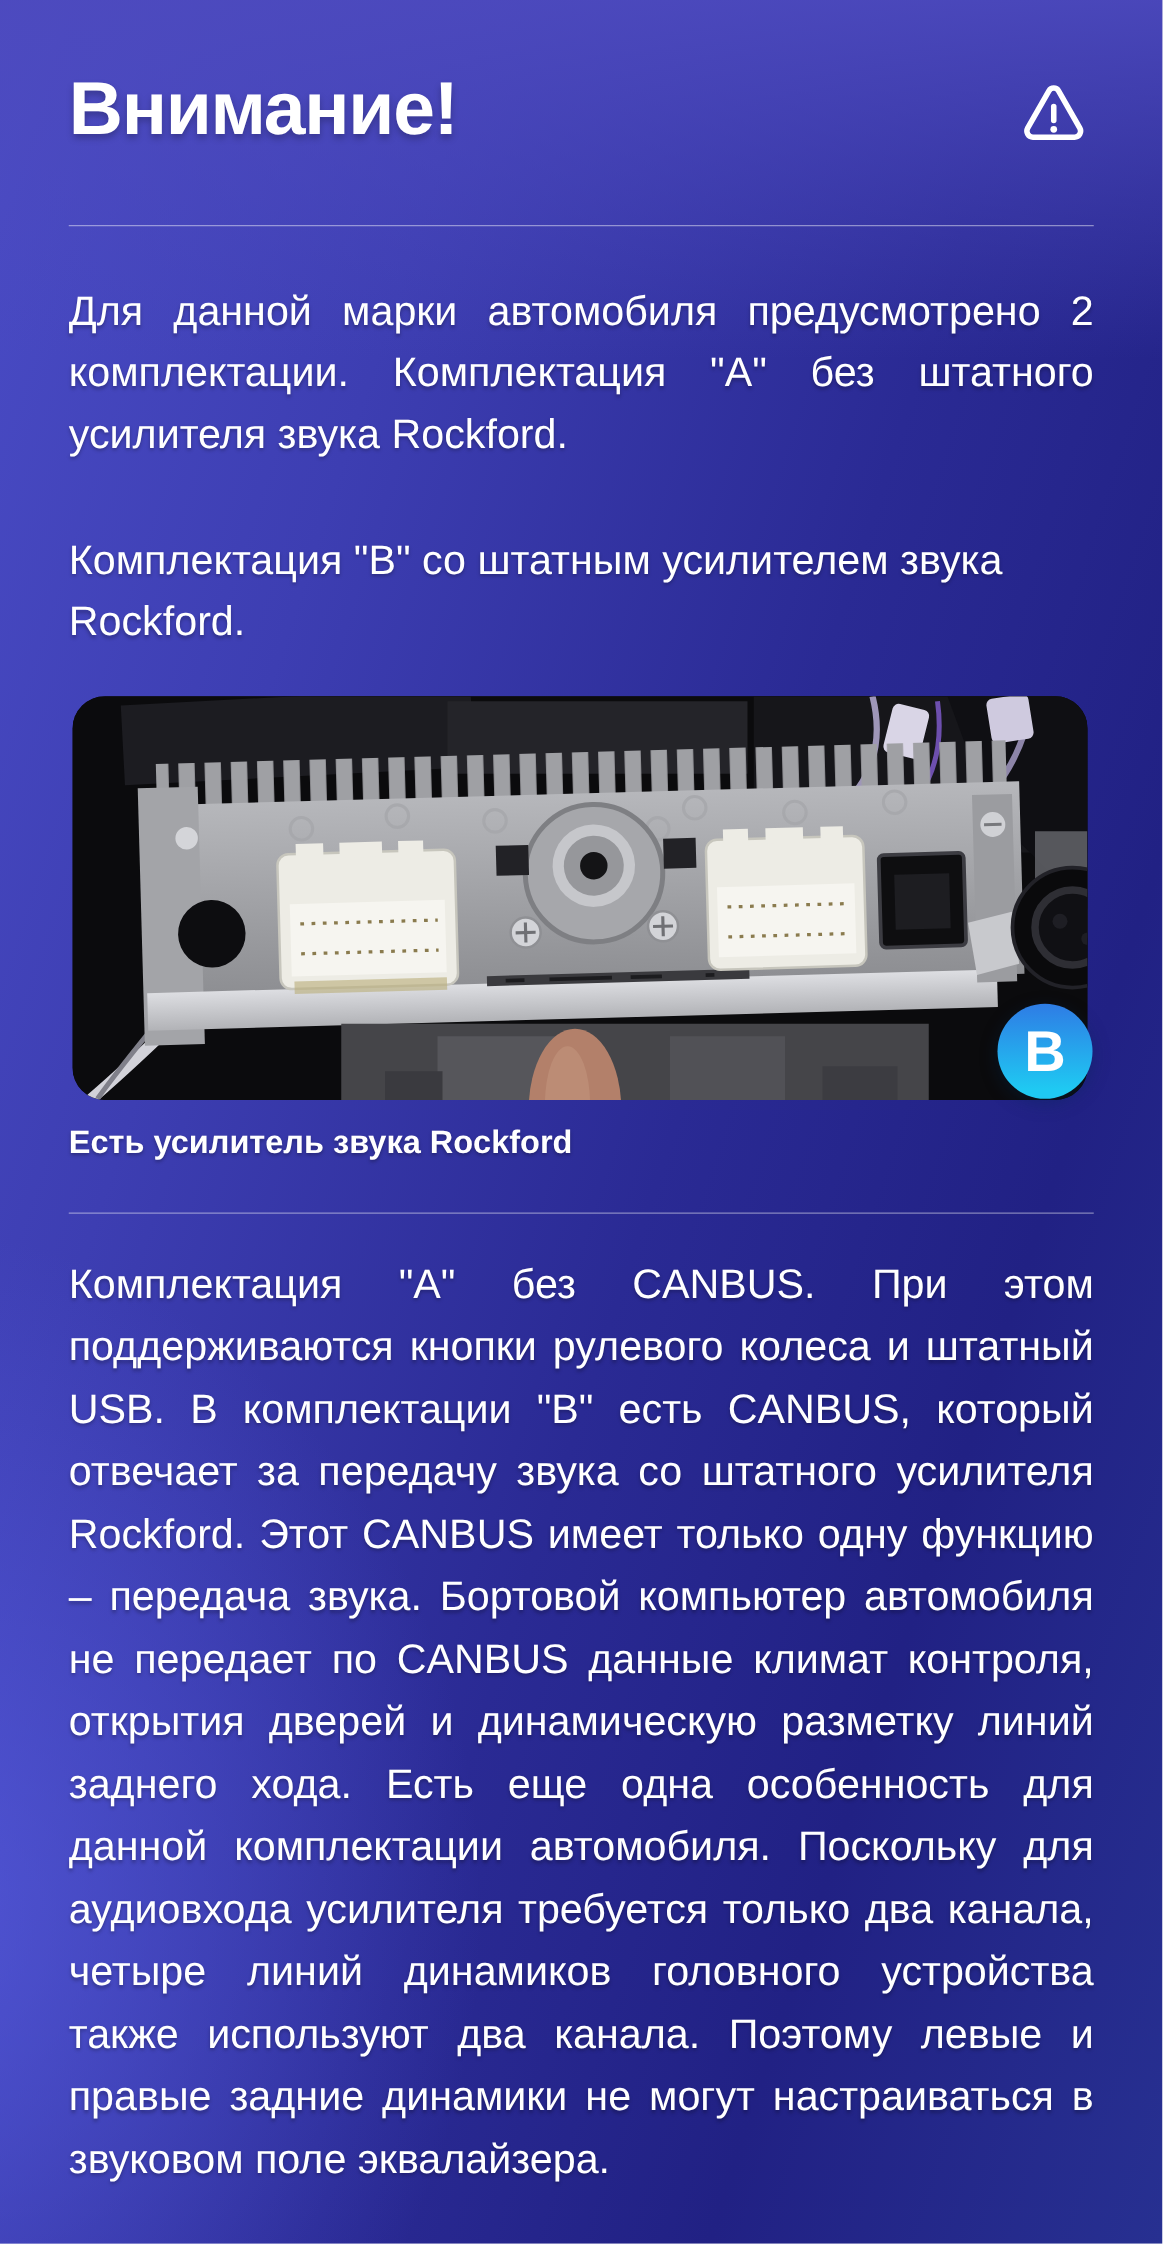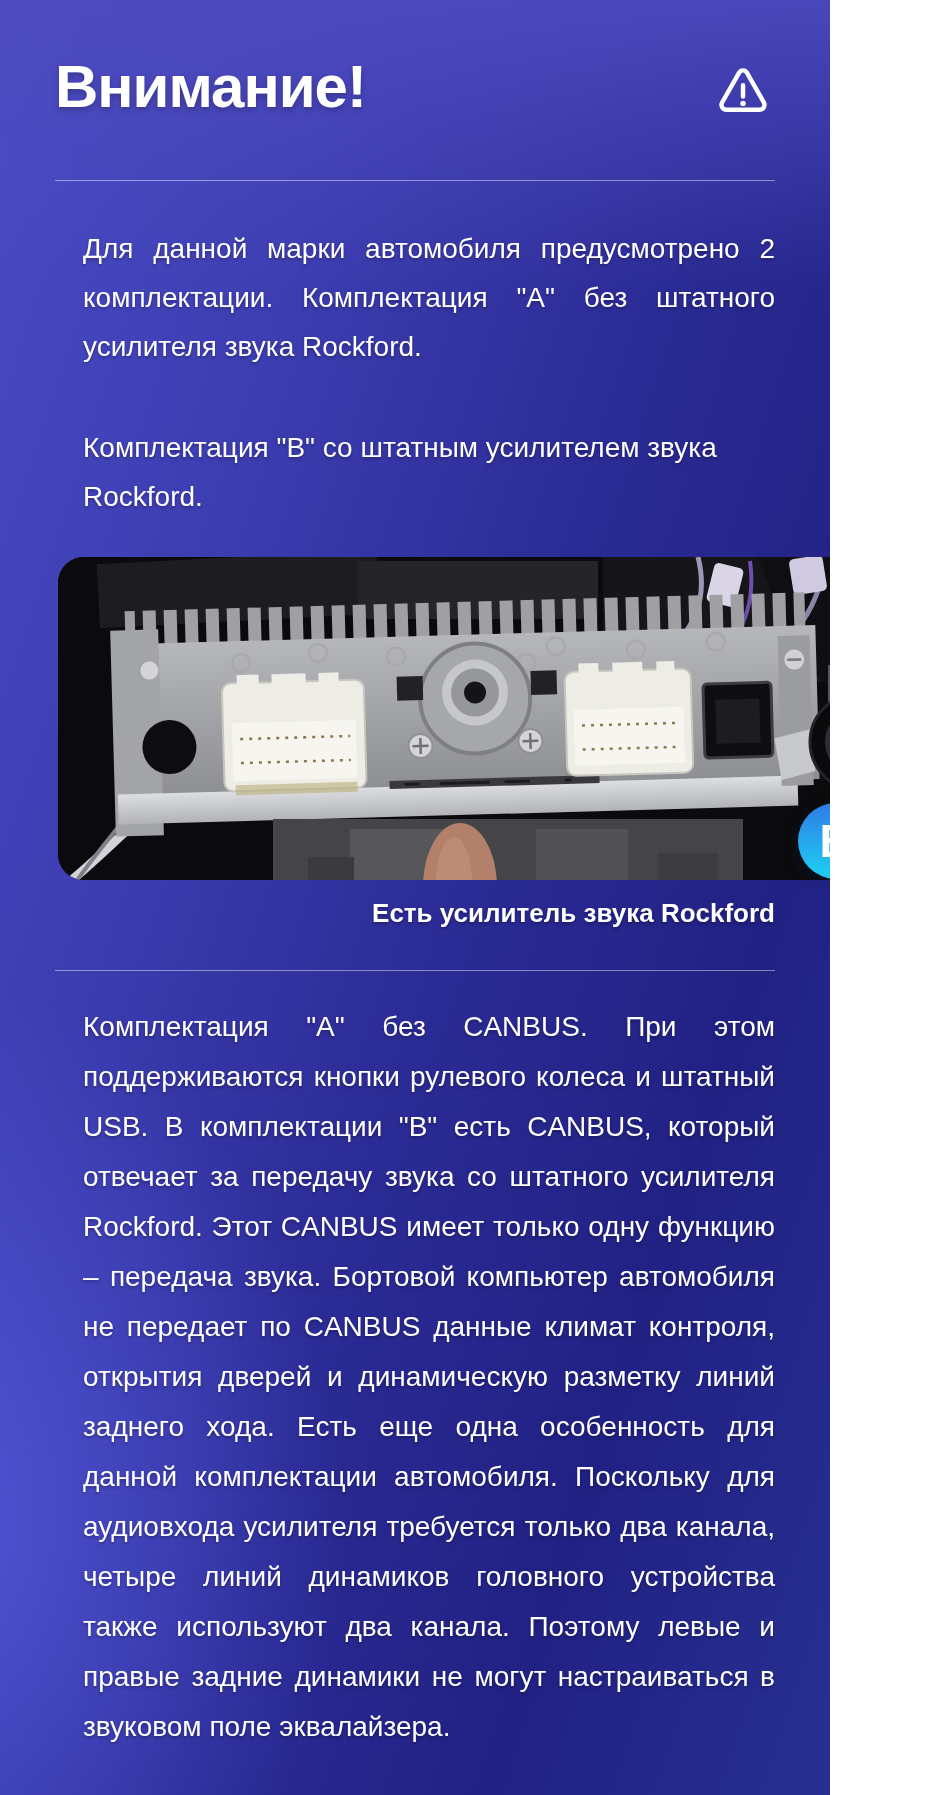--- a/index.html
+++ b/index.html
@@ -5,7 +5,7 @@
   html,body{margin:0;padding:0;}
   body{width:930px;height:1795px;overflow:hidden;}
   .poster{
-    position:relative;width:830px;height:1795px;overflow:hidden;
+    position:relative;width:930px;height:1795px;overflow:hidden;
     font-family:"Liberation Sans",sans-serif;color:#ffffff;
     background:
       linear-gradient(180deg, rgba(77,74,190,.9) 0%, rgba(77,74,190,0) 16%),

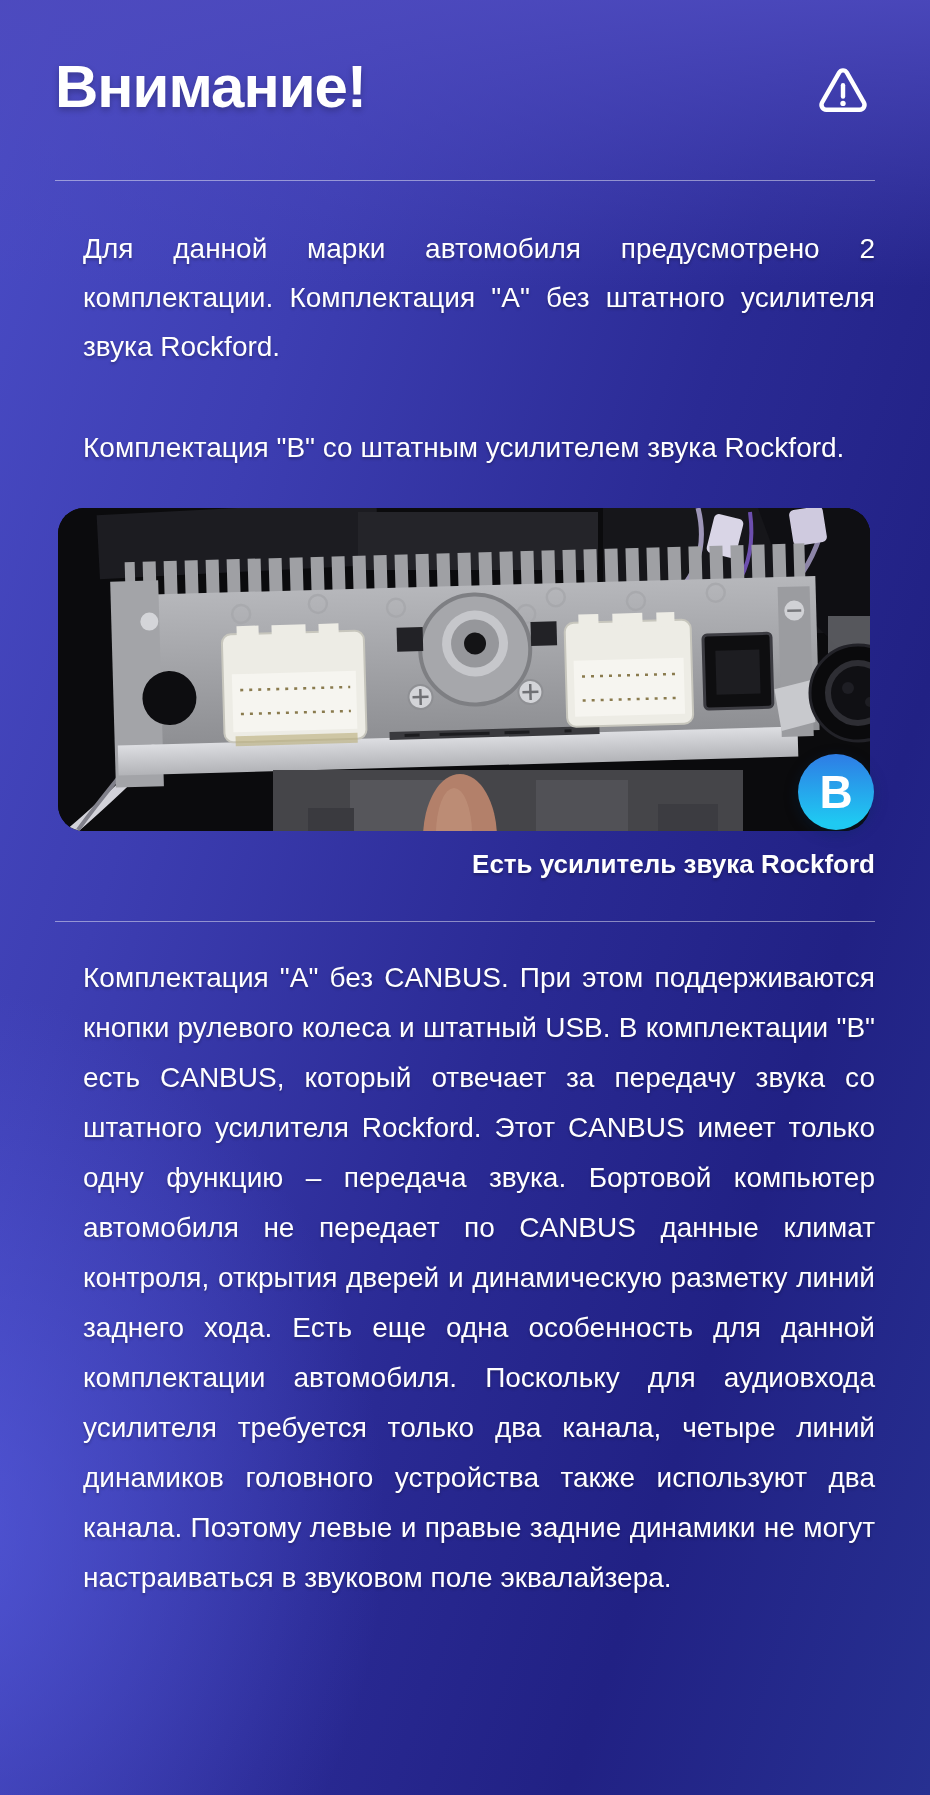--- a/index.html
+++ b/index.html
@@ -23,9 +23,8 @@
   .div1{margin-top:60px;}
   .div2{margin-top:40px;}
   .body-text{
-    font-size:28px;line-height:49px;text-align:justify;
+    font-size:33px;line-height:49px;text-align:justify;
     text-shadow:0 2px 3px rgba(0,0,0,.28);
-    margin-left:28px;
   }
   .para1{margin-top:43px;}
   .para2{margin-top:52px;text-align:left;}

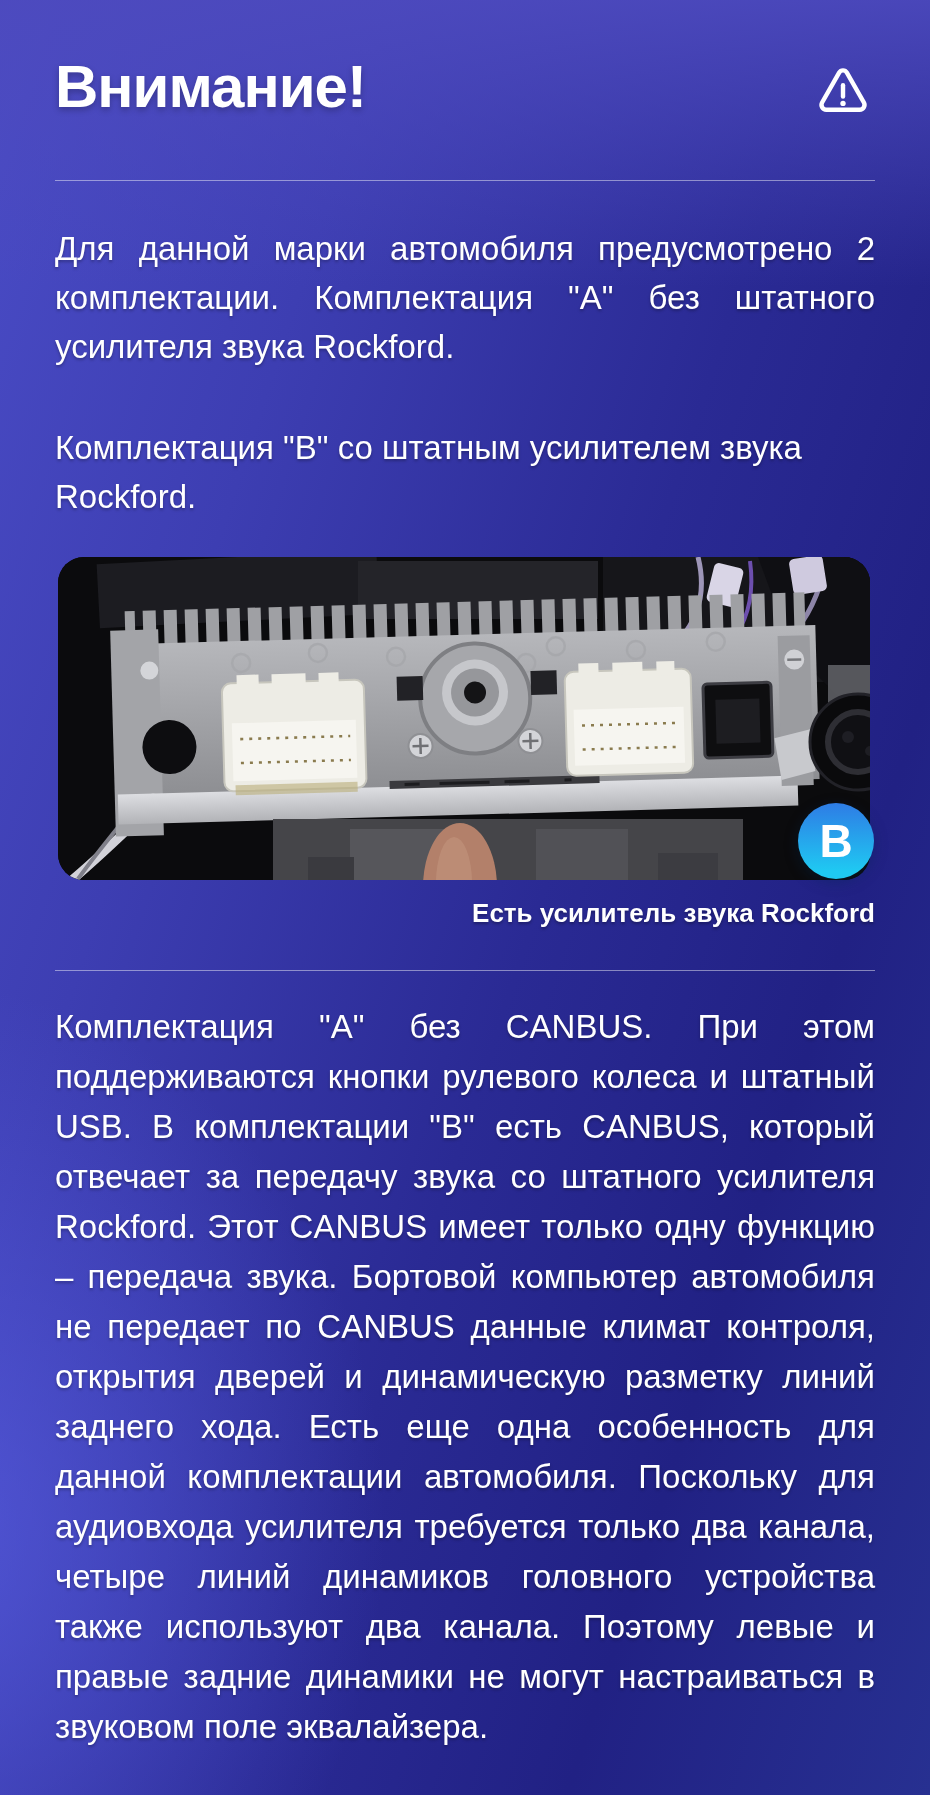--- a/index.html
+++ b/index.html
@@ -41,7 +41,7 @@
     box-shadow:0 4px 14px rgba(0,40,80,.35);
   }
   .caption{
-    margin-top:16px;text-align:right;font-size:26px;font-weight:bold;line-height:34px;
+    margin-top:16px;text-align:left;font-size:26px;font-weight:bold;line-height:34px;
     text-shadow:0 2px 3px rgba(0,0,0,.3);
   }
   .warning-para{margin-top:44px;line-height:50px;}

